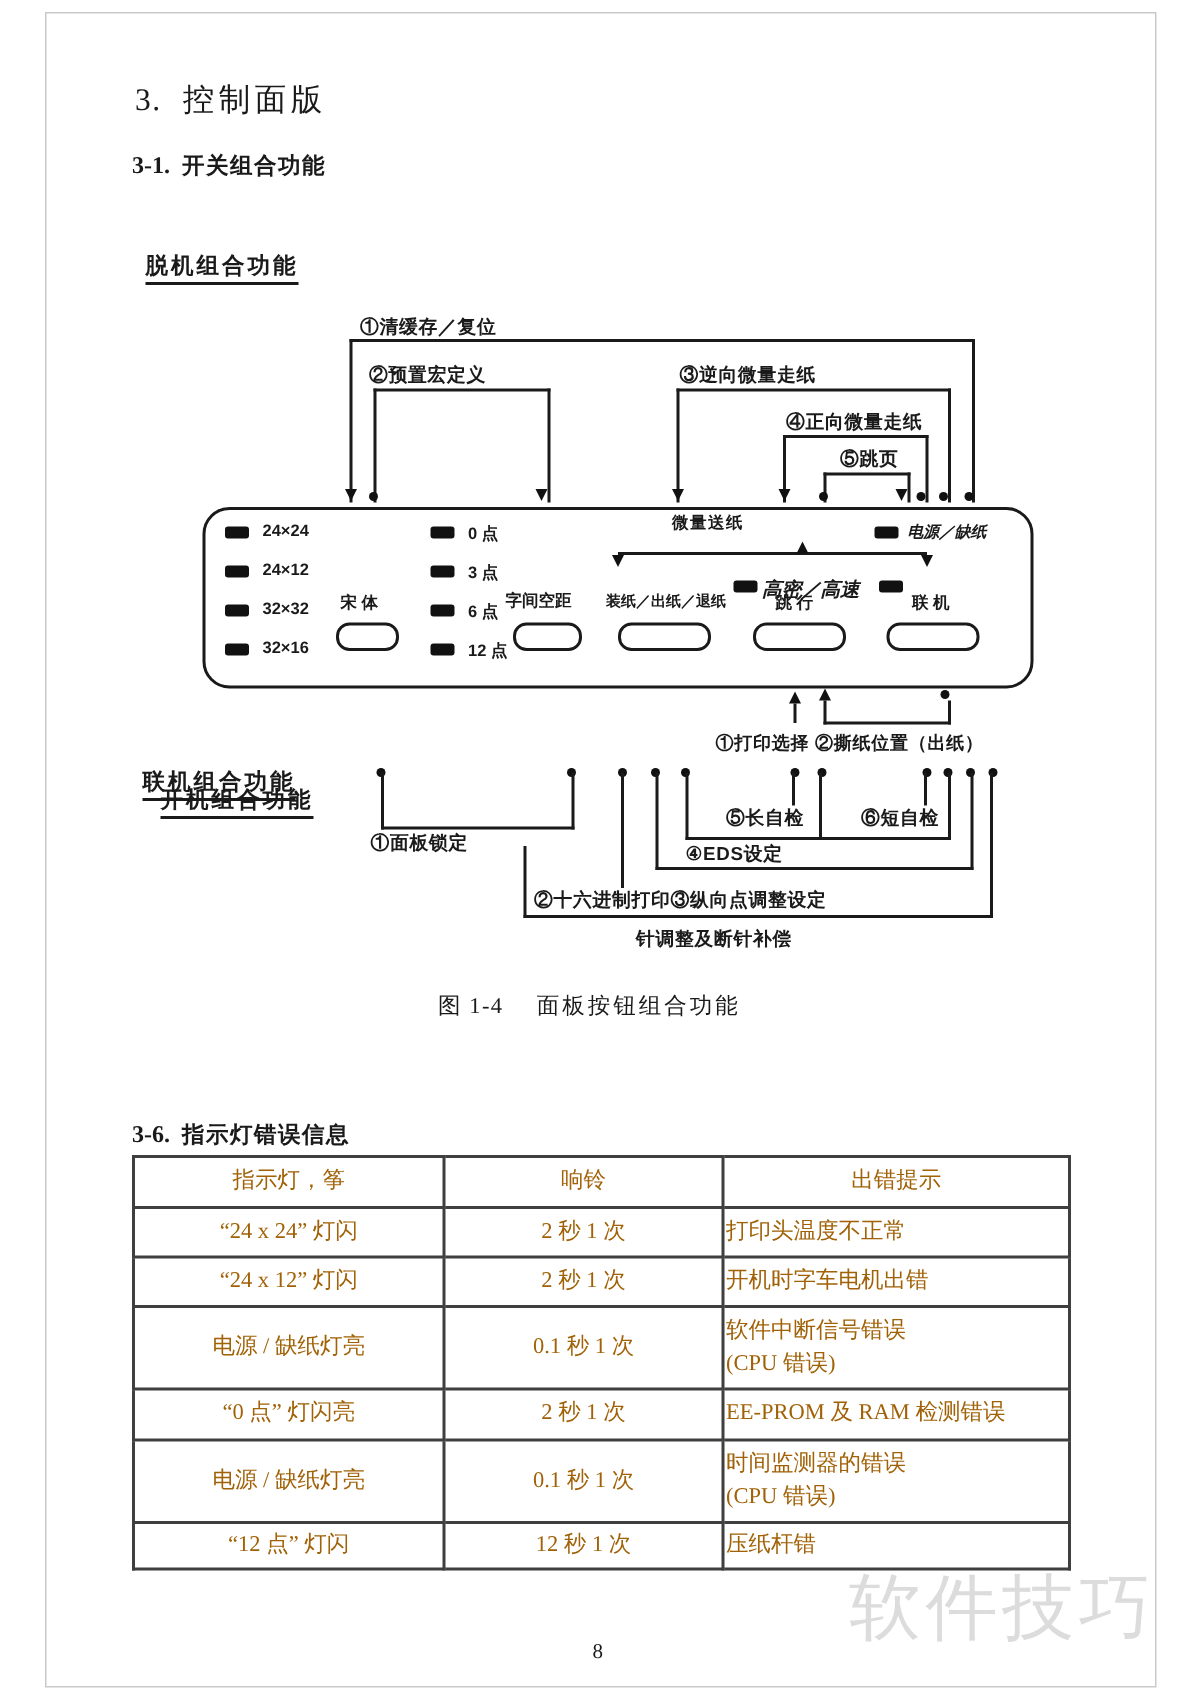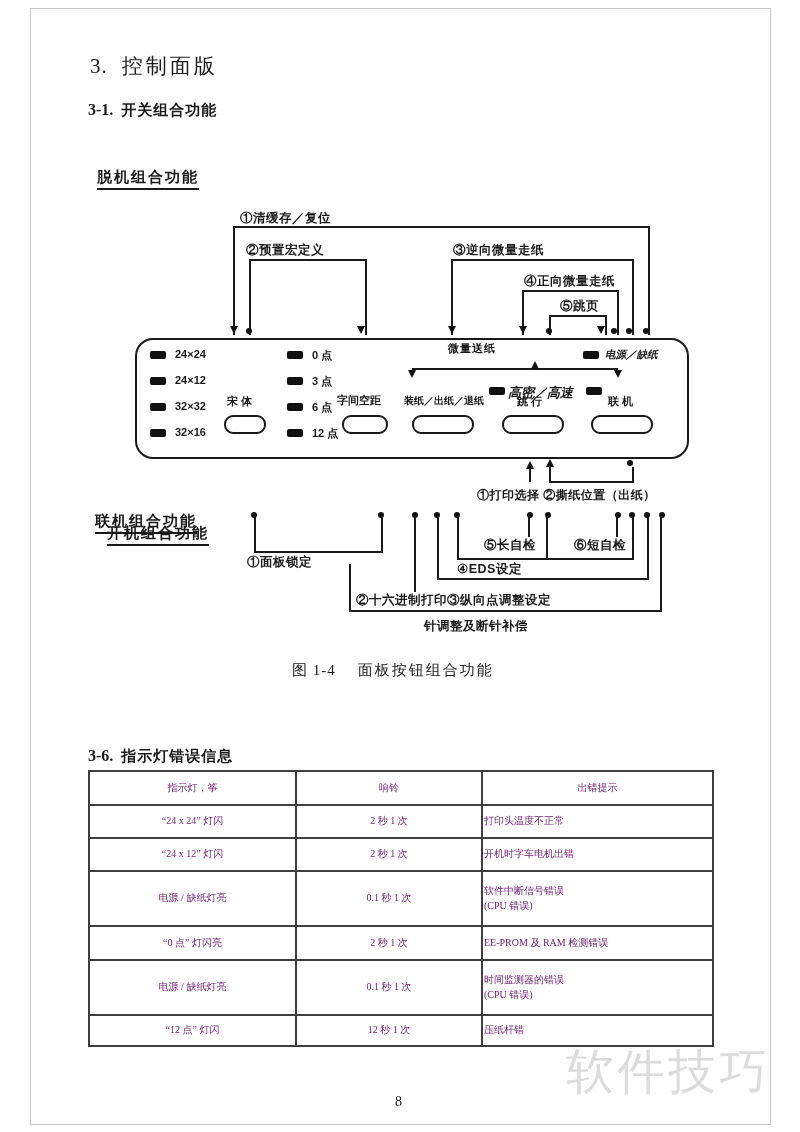--- a/index.html
+++ b/index.html
@@ -39,7 +39,7 @@
   .caption .cn{margin-left:22px;letter-spacing:2px;}
   
   table.err{border-collapse:collapse;table-layout:fixed;width:624px;
-            font-size:10px;color:#701a75;}
+            font-size:15px;color:#a16207;}
   table.err td,table.err th{border:2px solid #3f3f3f;font-weight:normal;
             padding:2px 4px;line-height:1.45;}
   table.err .c{text-align:center;}

